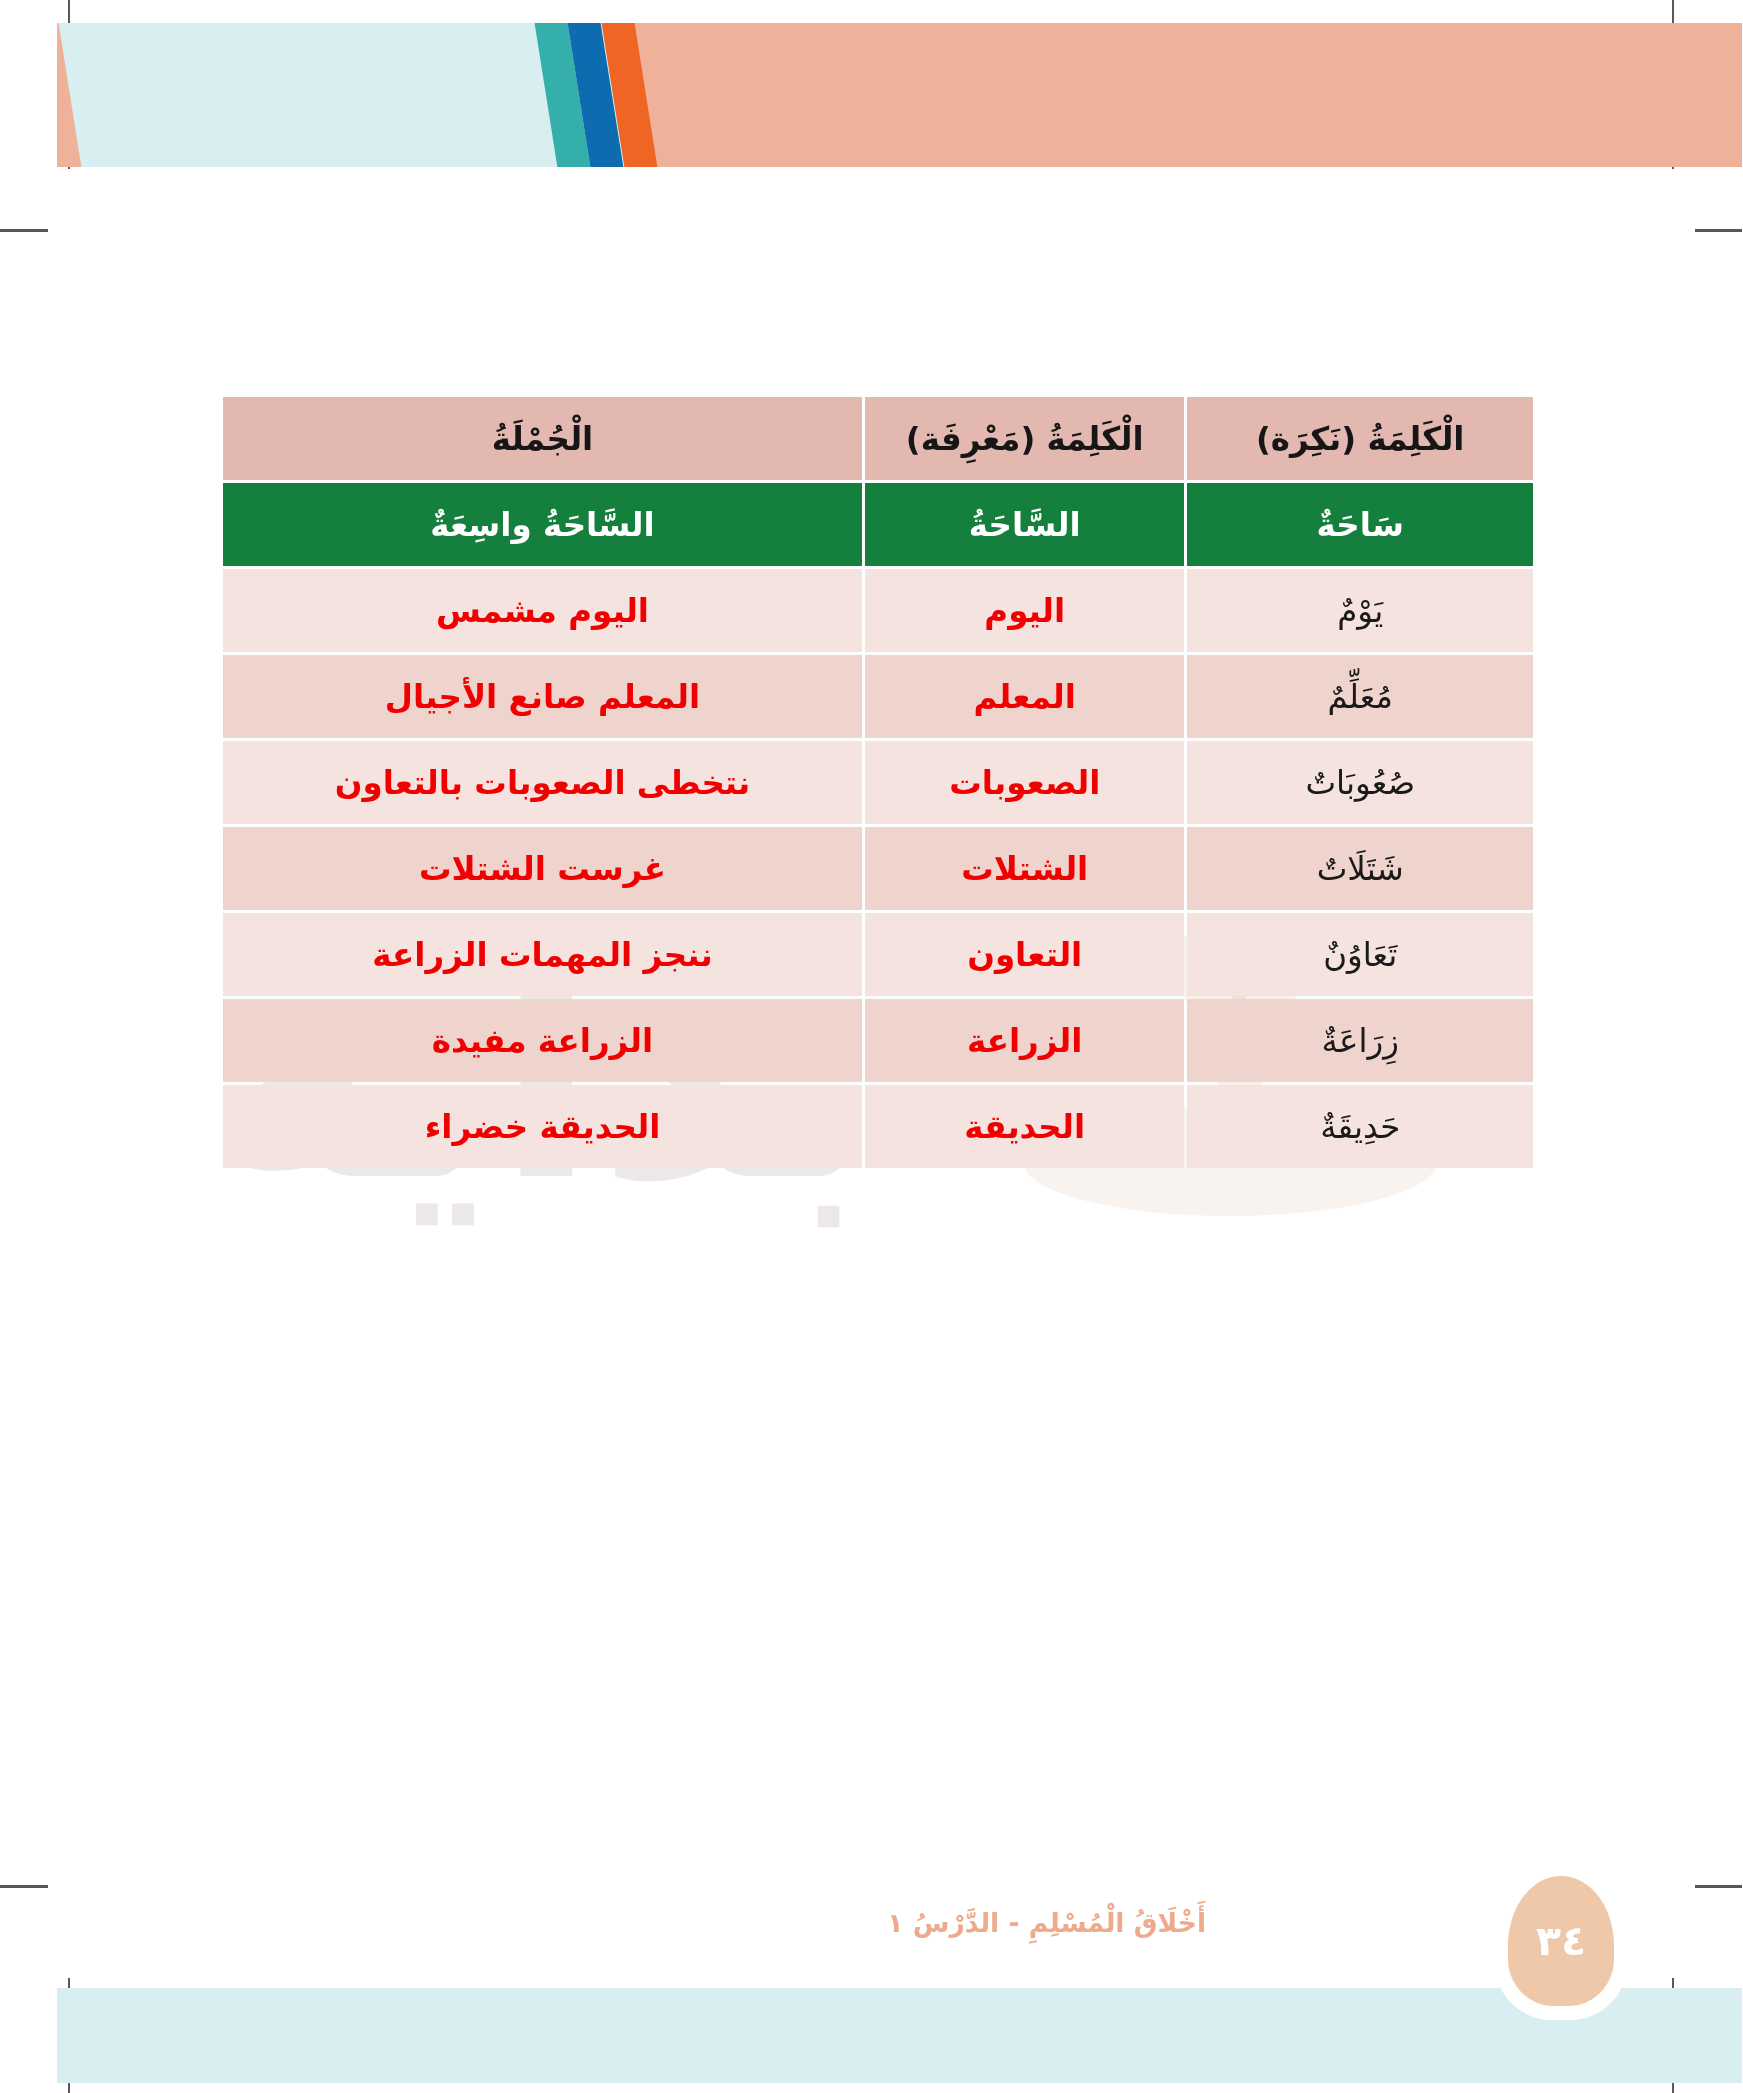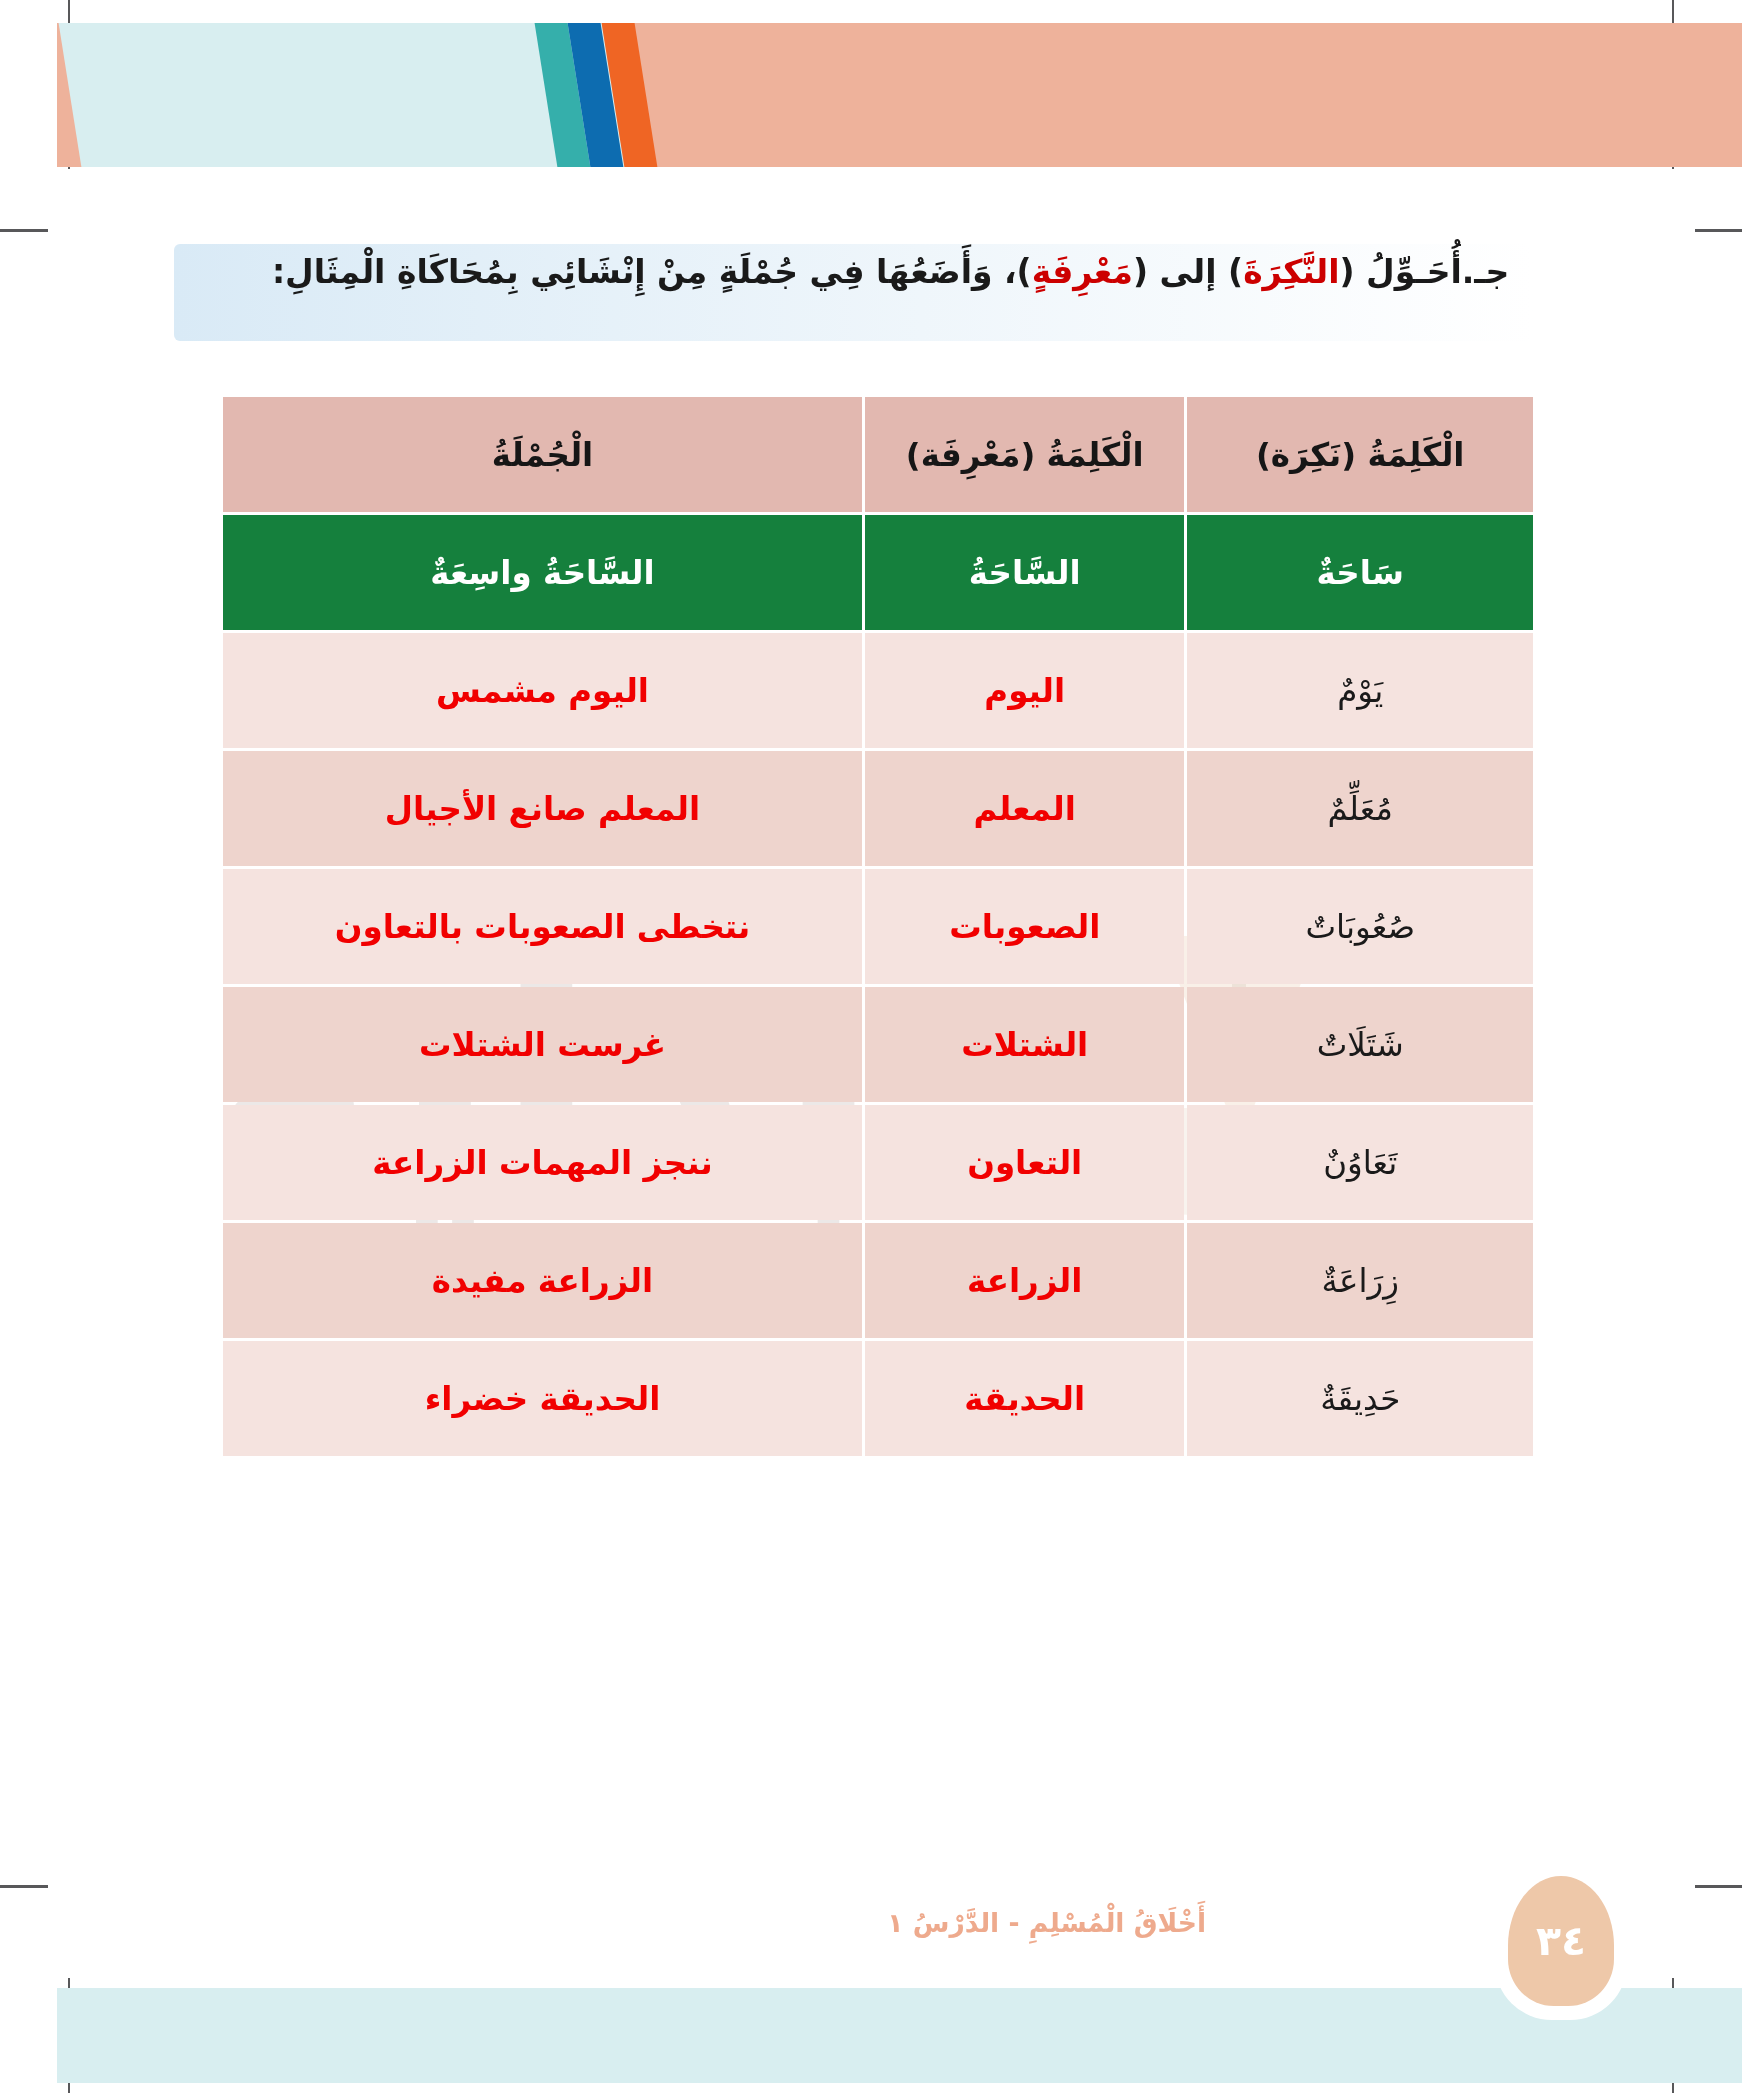--- a/index.html
+++ b/index.html
@@ -312,9 +312,6 @@
     <div class="band-stripe stripe-orange"></div>
   </div>
 
-  <div class="instruction">
-    <div class="instruction-text"><span>جـ.</span><span>أُحَـوِّلُ (</span><span class="kw-red">النَّكِرَةَ</span><span>) إلى (</span><span class="kw-red">مَعْرِفَةٍ</span><span>)، وَأَضَعُهَا فِي جُمْلَةٍ مِنْ إِنْشَائِي بِمُحَاكَاةِ الْمِثَالِ:</span></div>
-  </div>
 
   <div class="watermark">
     <div class="wm-letters">بداية</div>

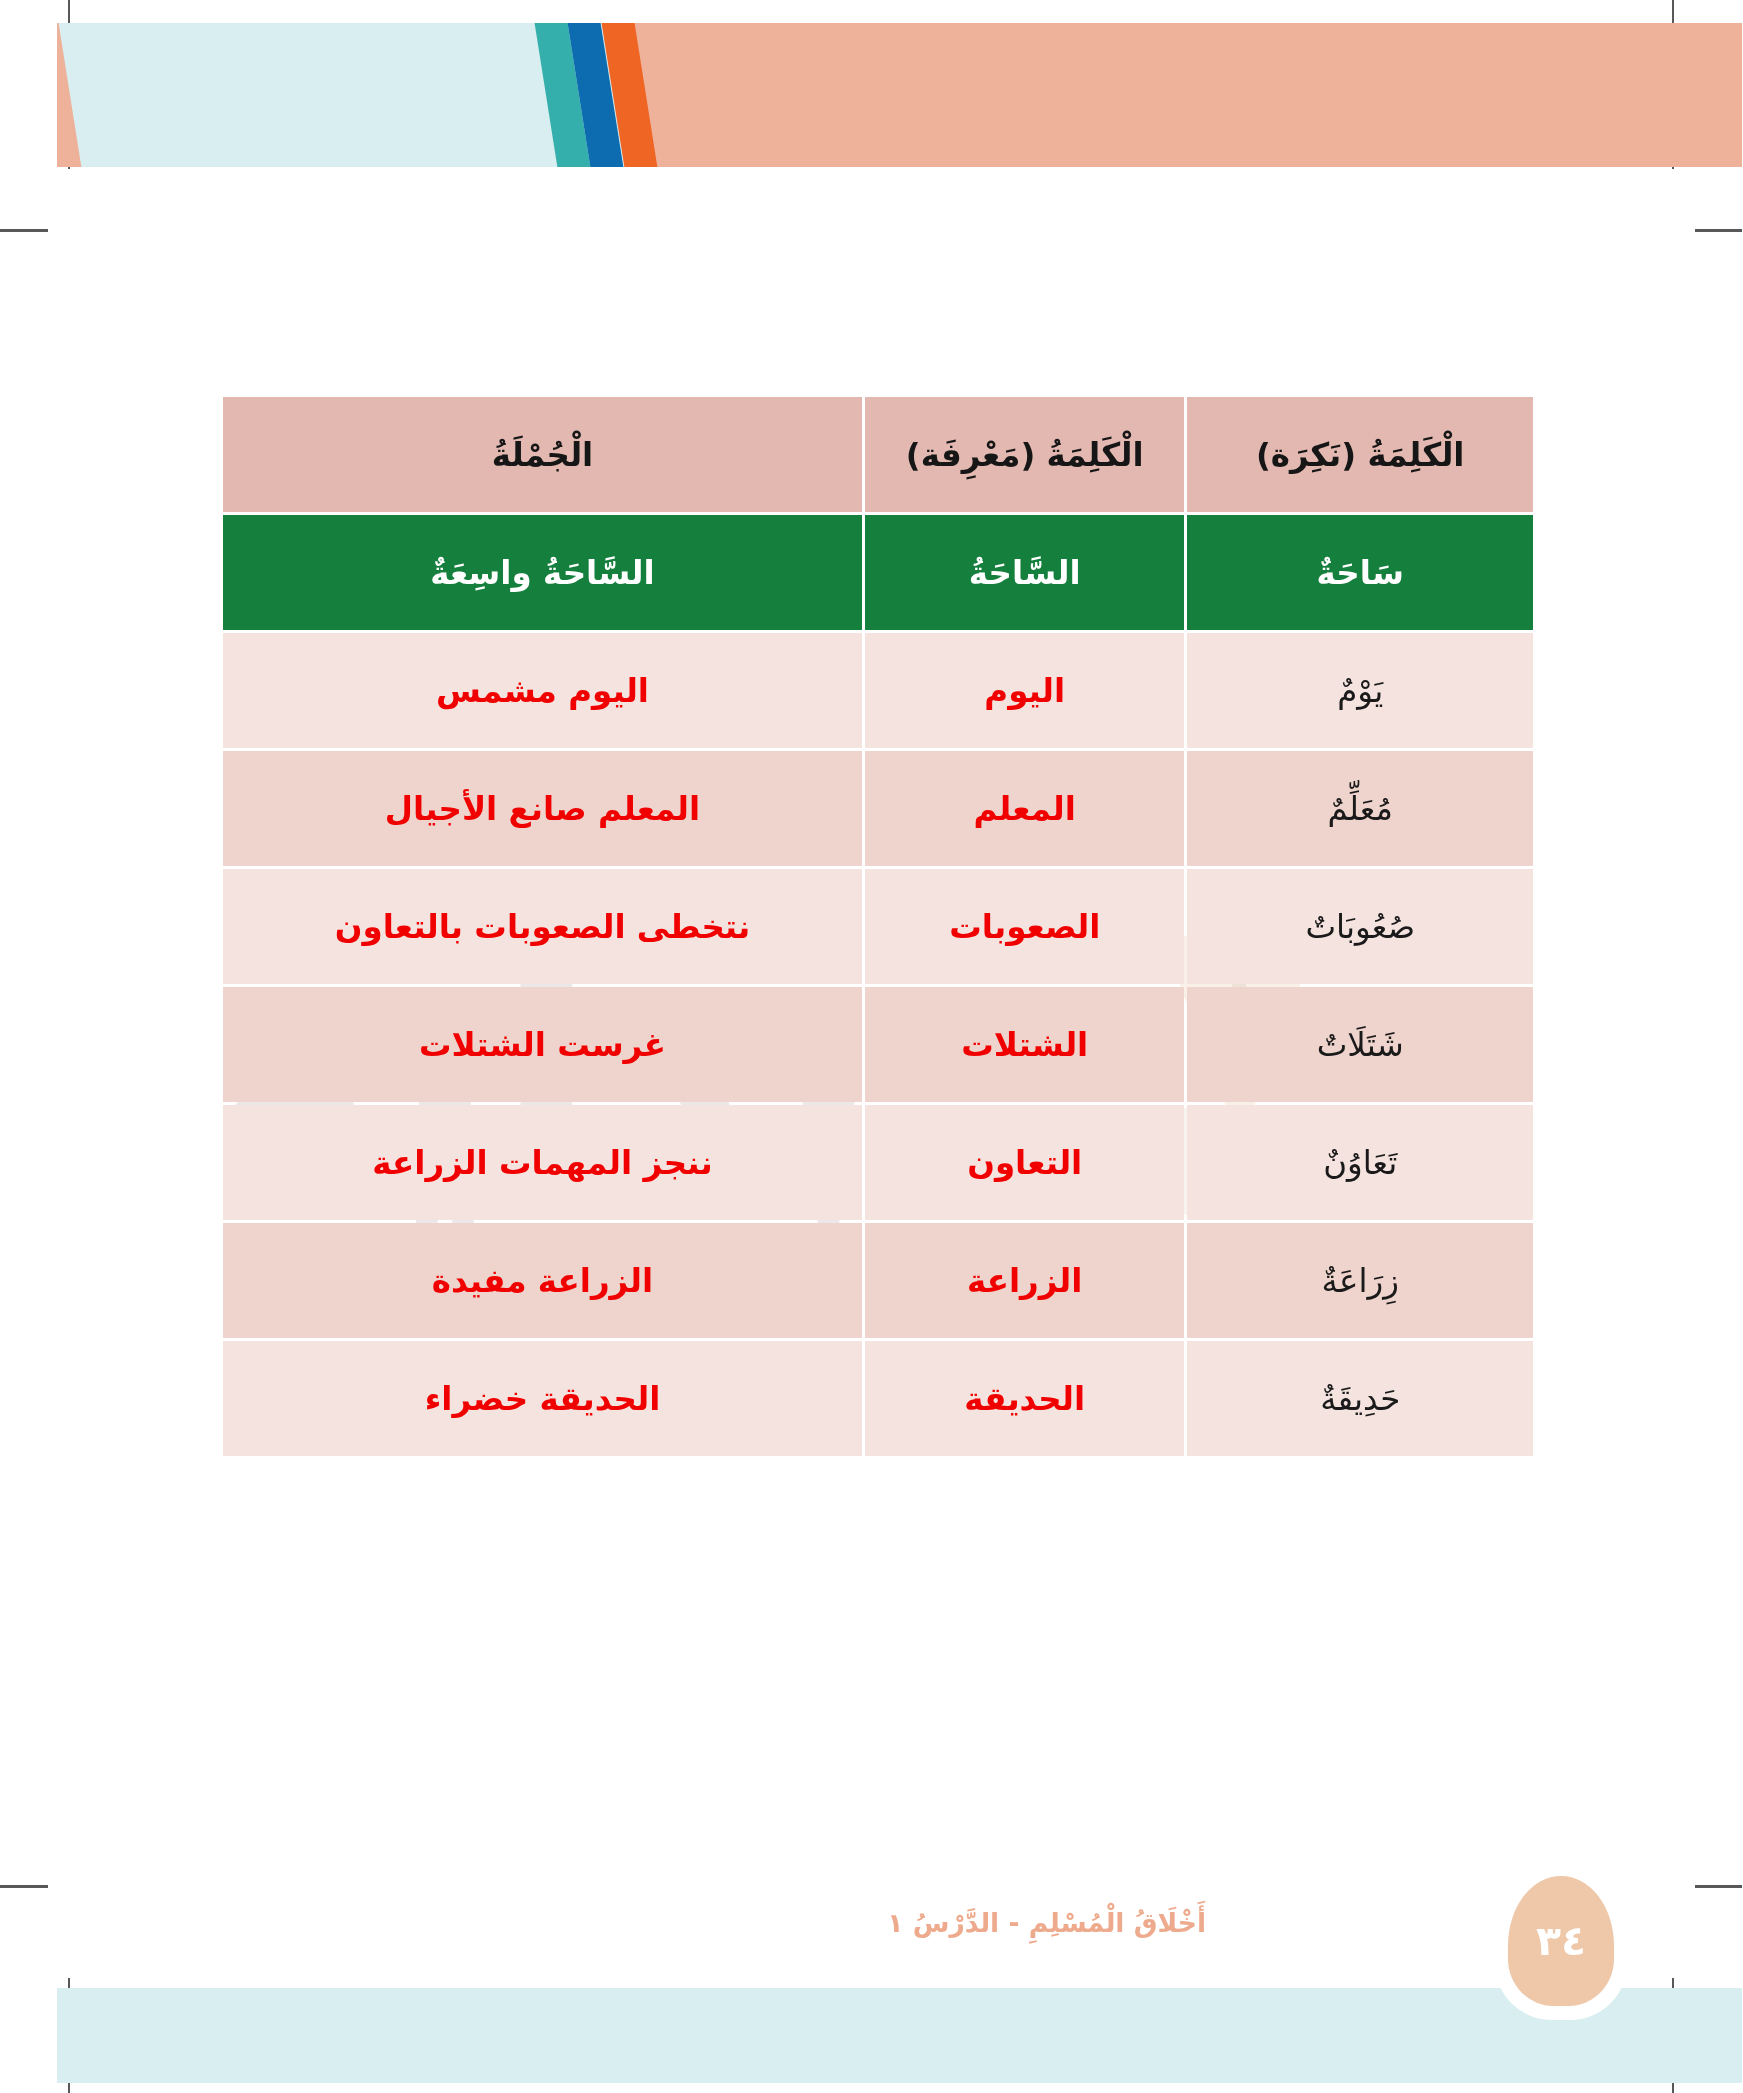--- a/index.html
+++ b/index.html
@@ -183,7 +183,7 @@
   }
   table.grammar th,
   table.grammar td {
-    padding: 16px;
+    padding: 0;
     height: 83px;
     vertical-align: middle;
     text-align: center;

